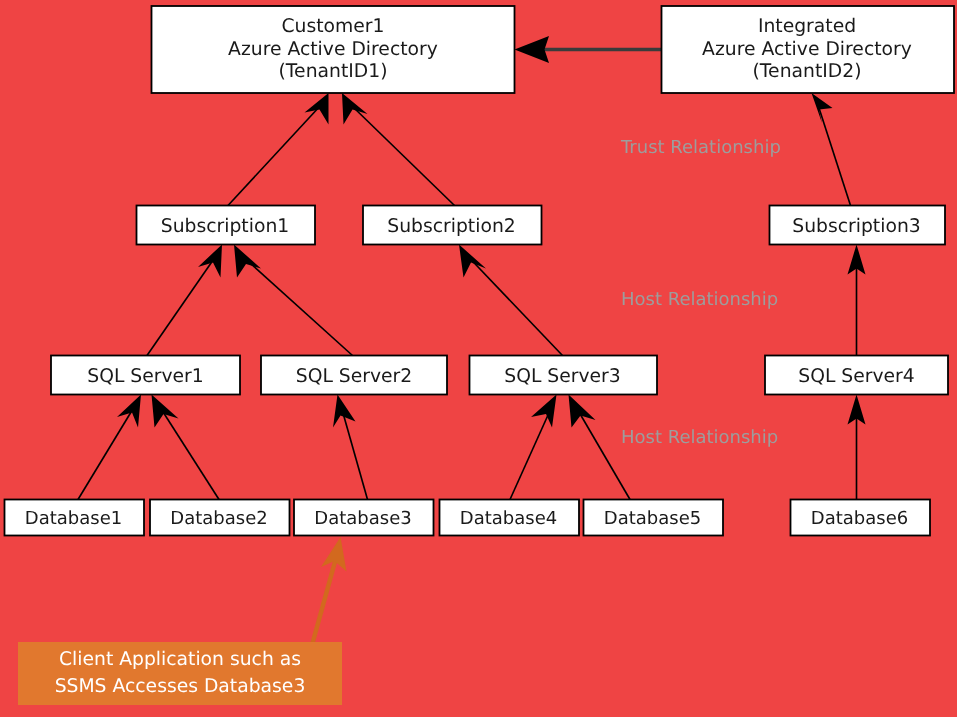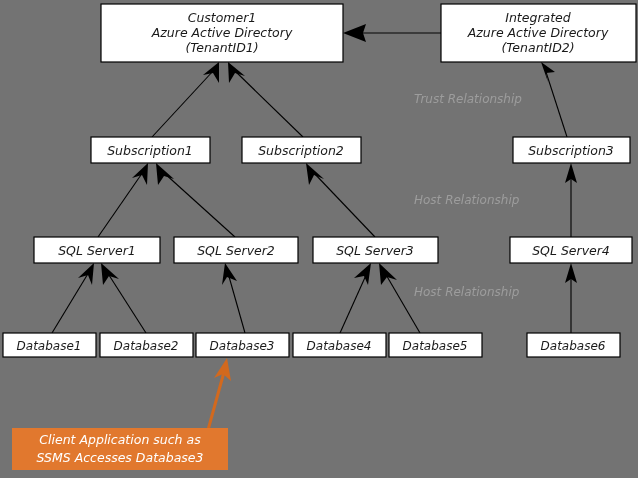--- a/index.html
+++ b/index.html
@@ -18,8 +18,7 @@
     position: relative;
     width: 638px;
     height: 478px;
-    background: #737373;
-    font-style: italic;
+    background: #ef4444;
   }
   svg#diagram-svg {
     position: absolute;

